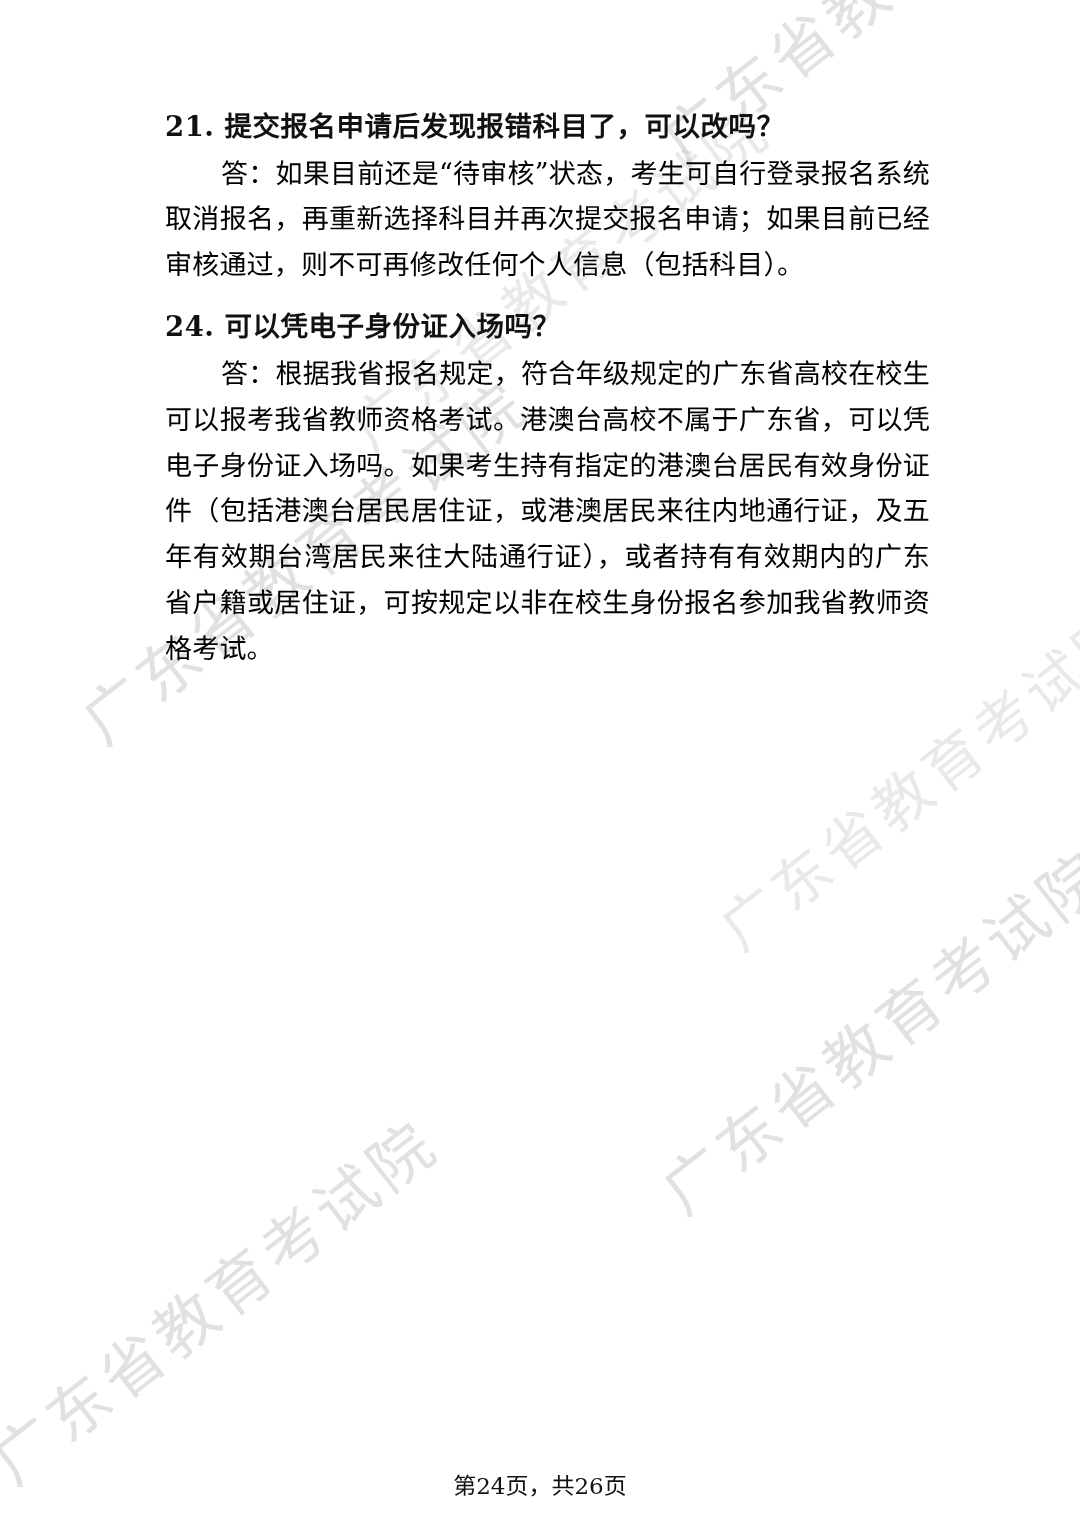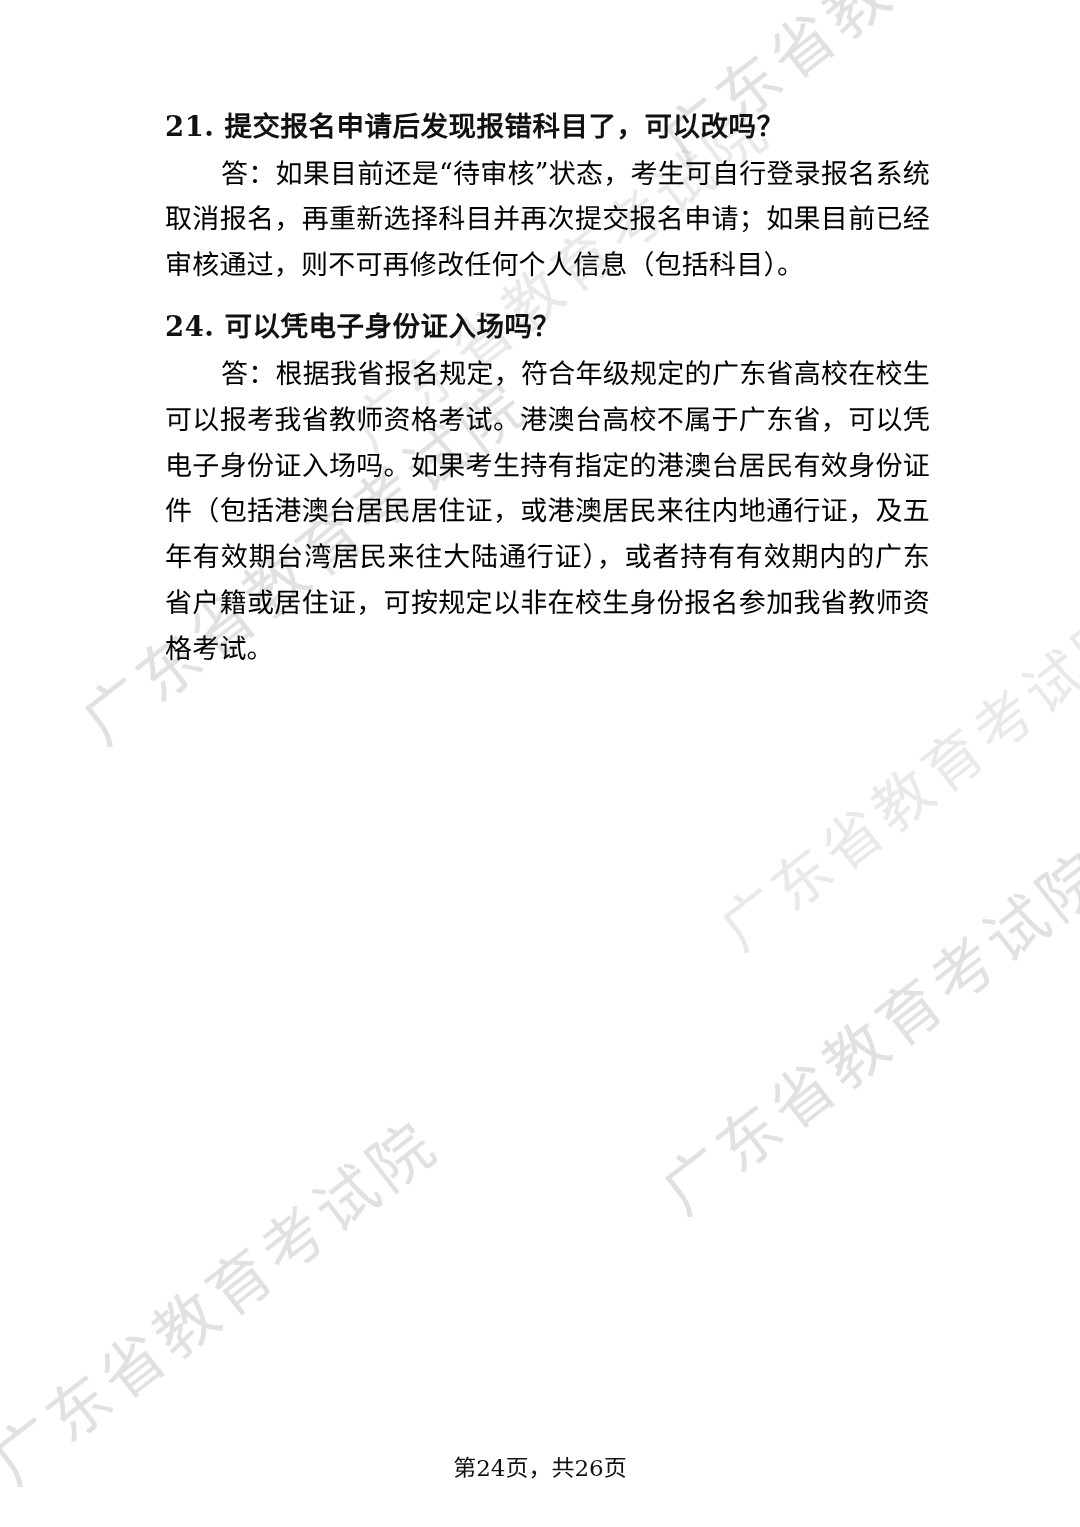--- a/index.html
+++ b/index.html
@@ -86,7 +86,7 @@
   
   .footer {
     position: absolute;
-    bottom: 44px;
+    bottom: 26px;
     left: 0;
     width: 100%;
     text-align: center;

